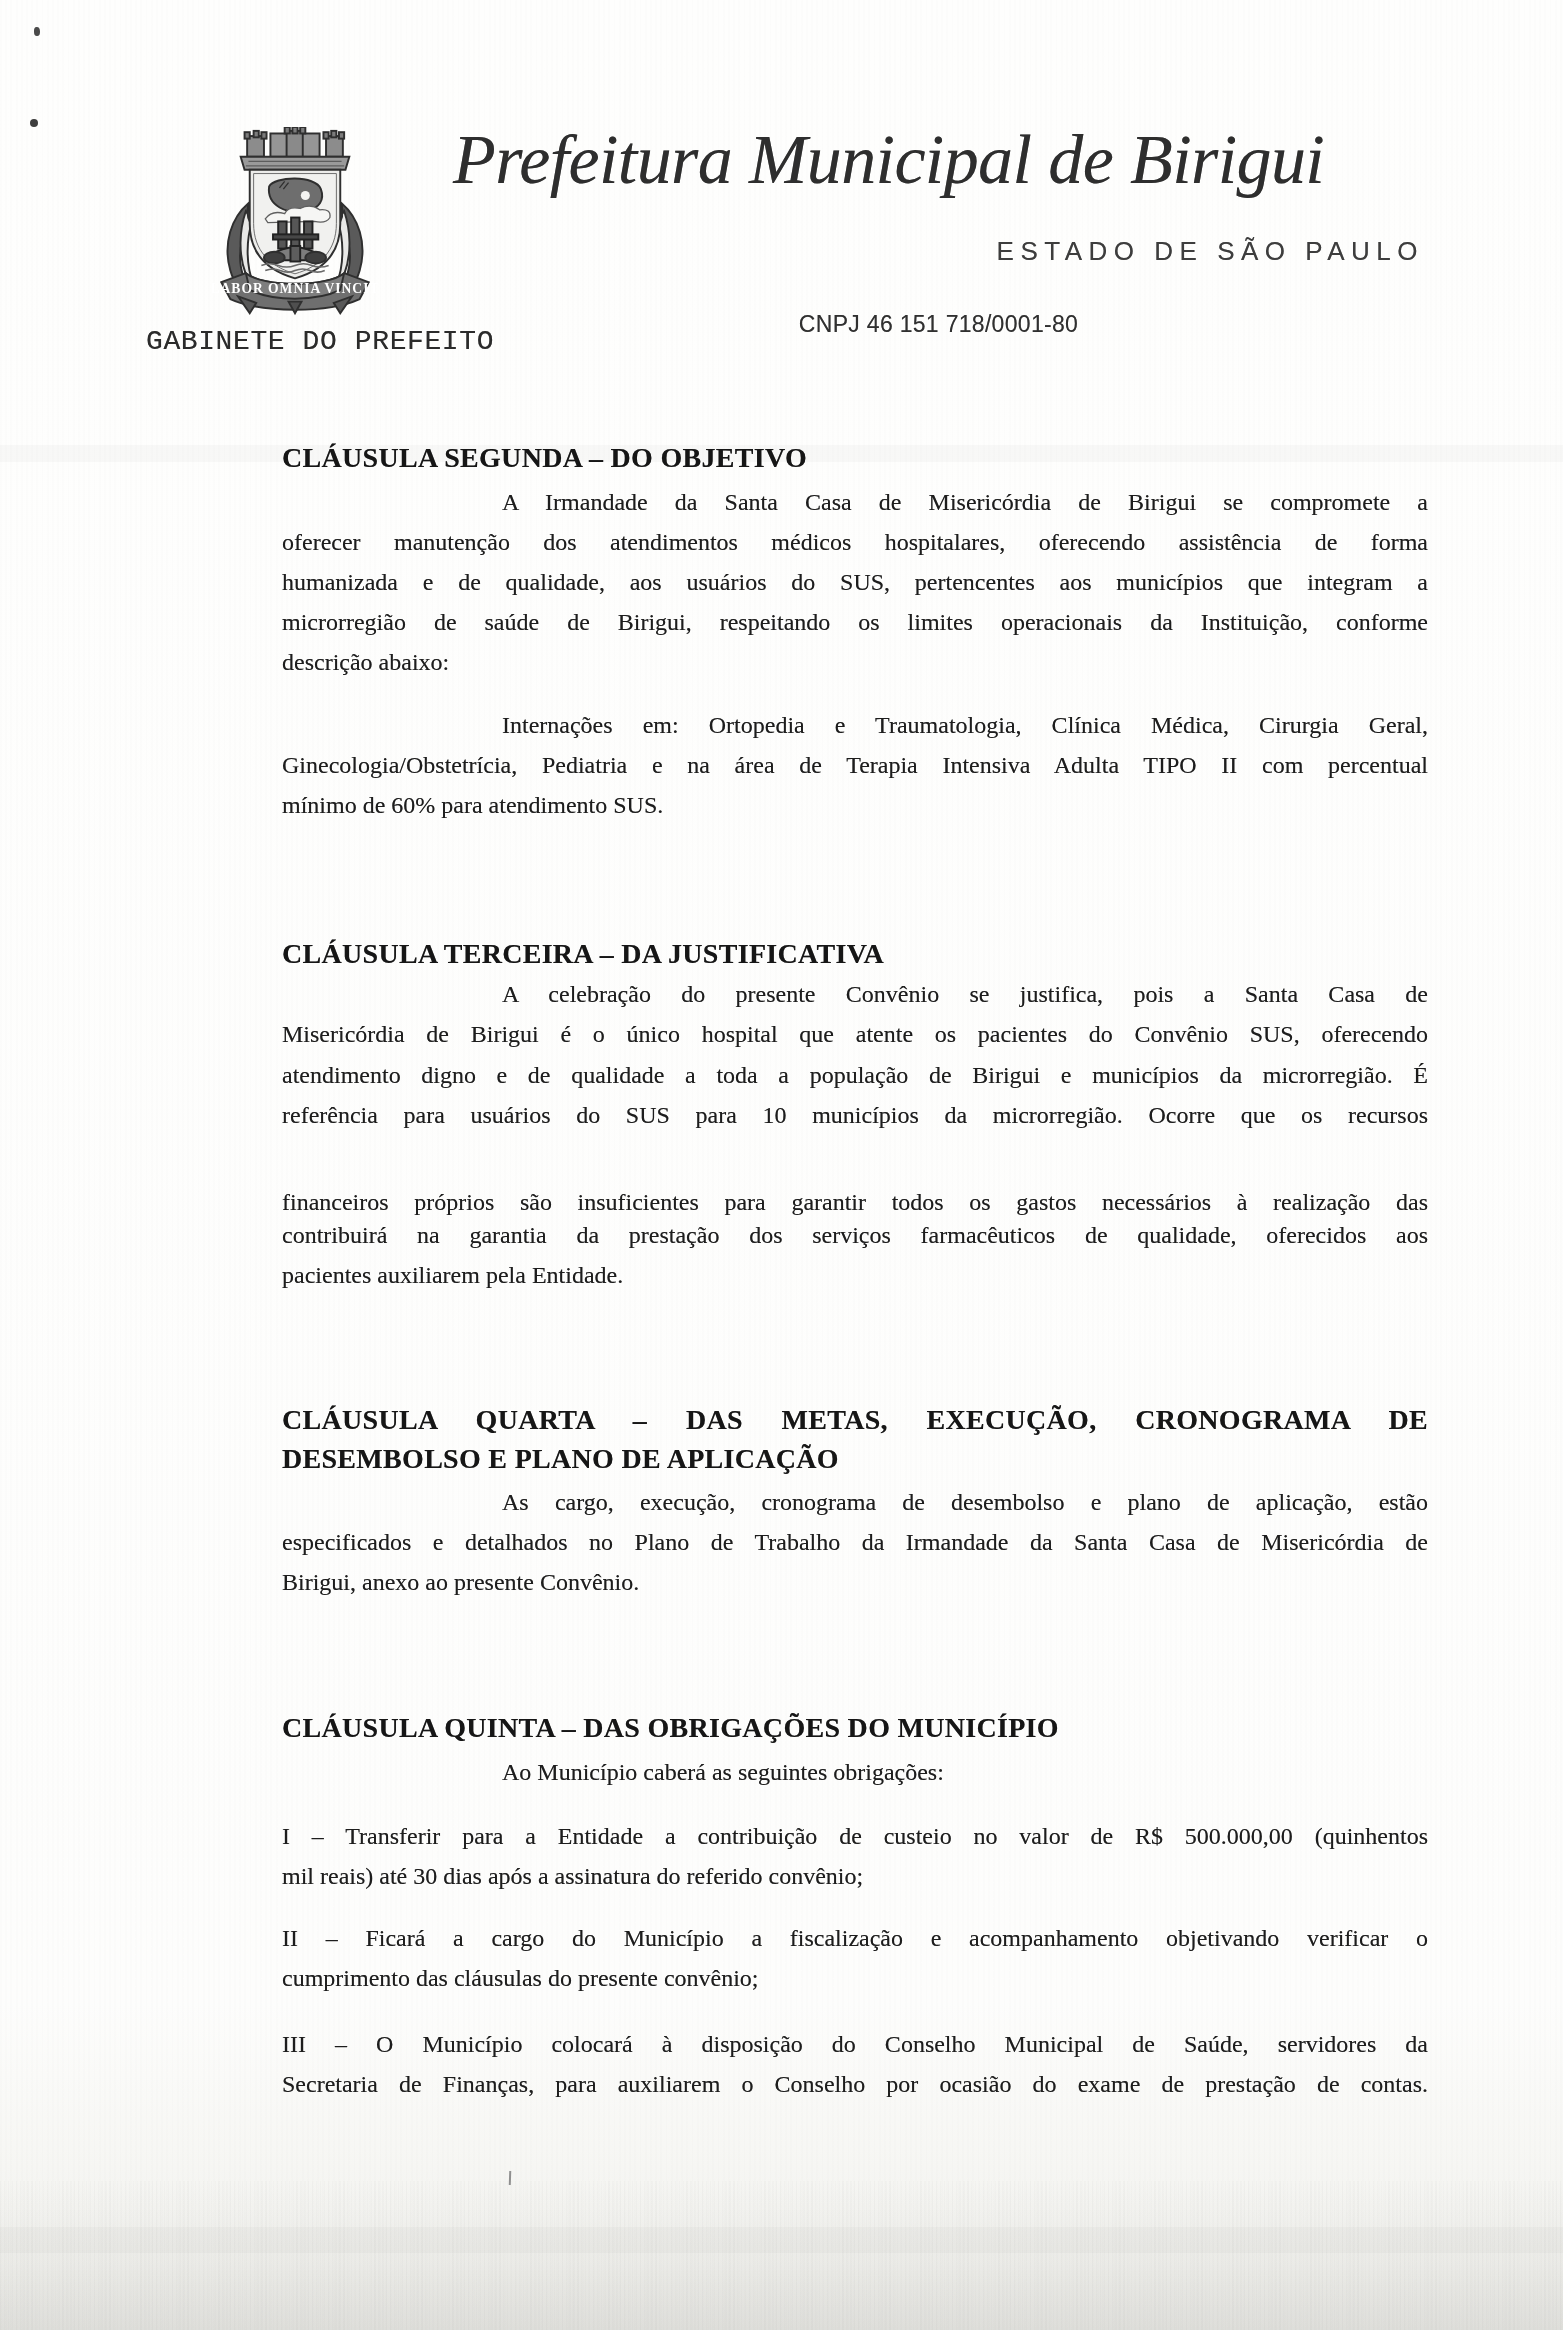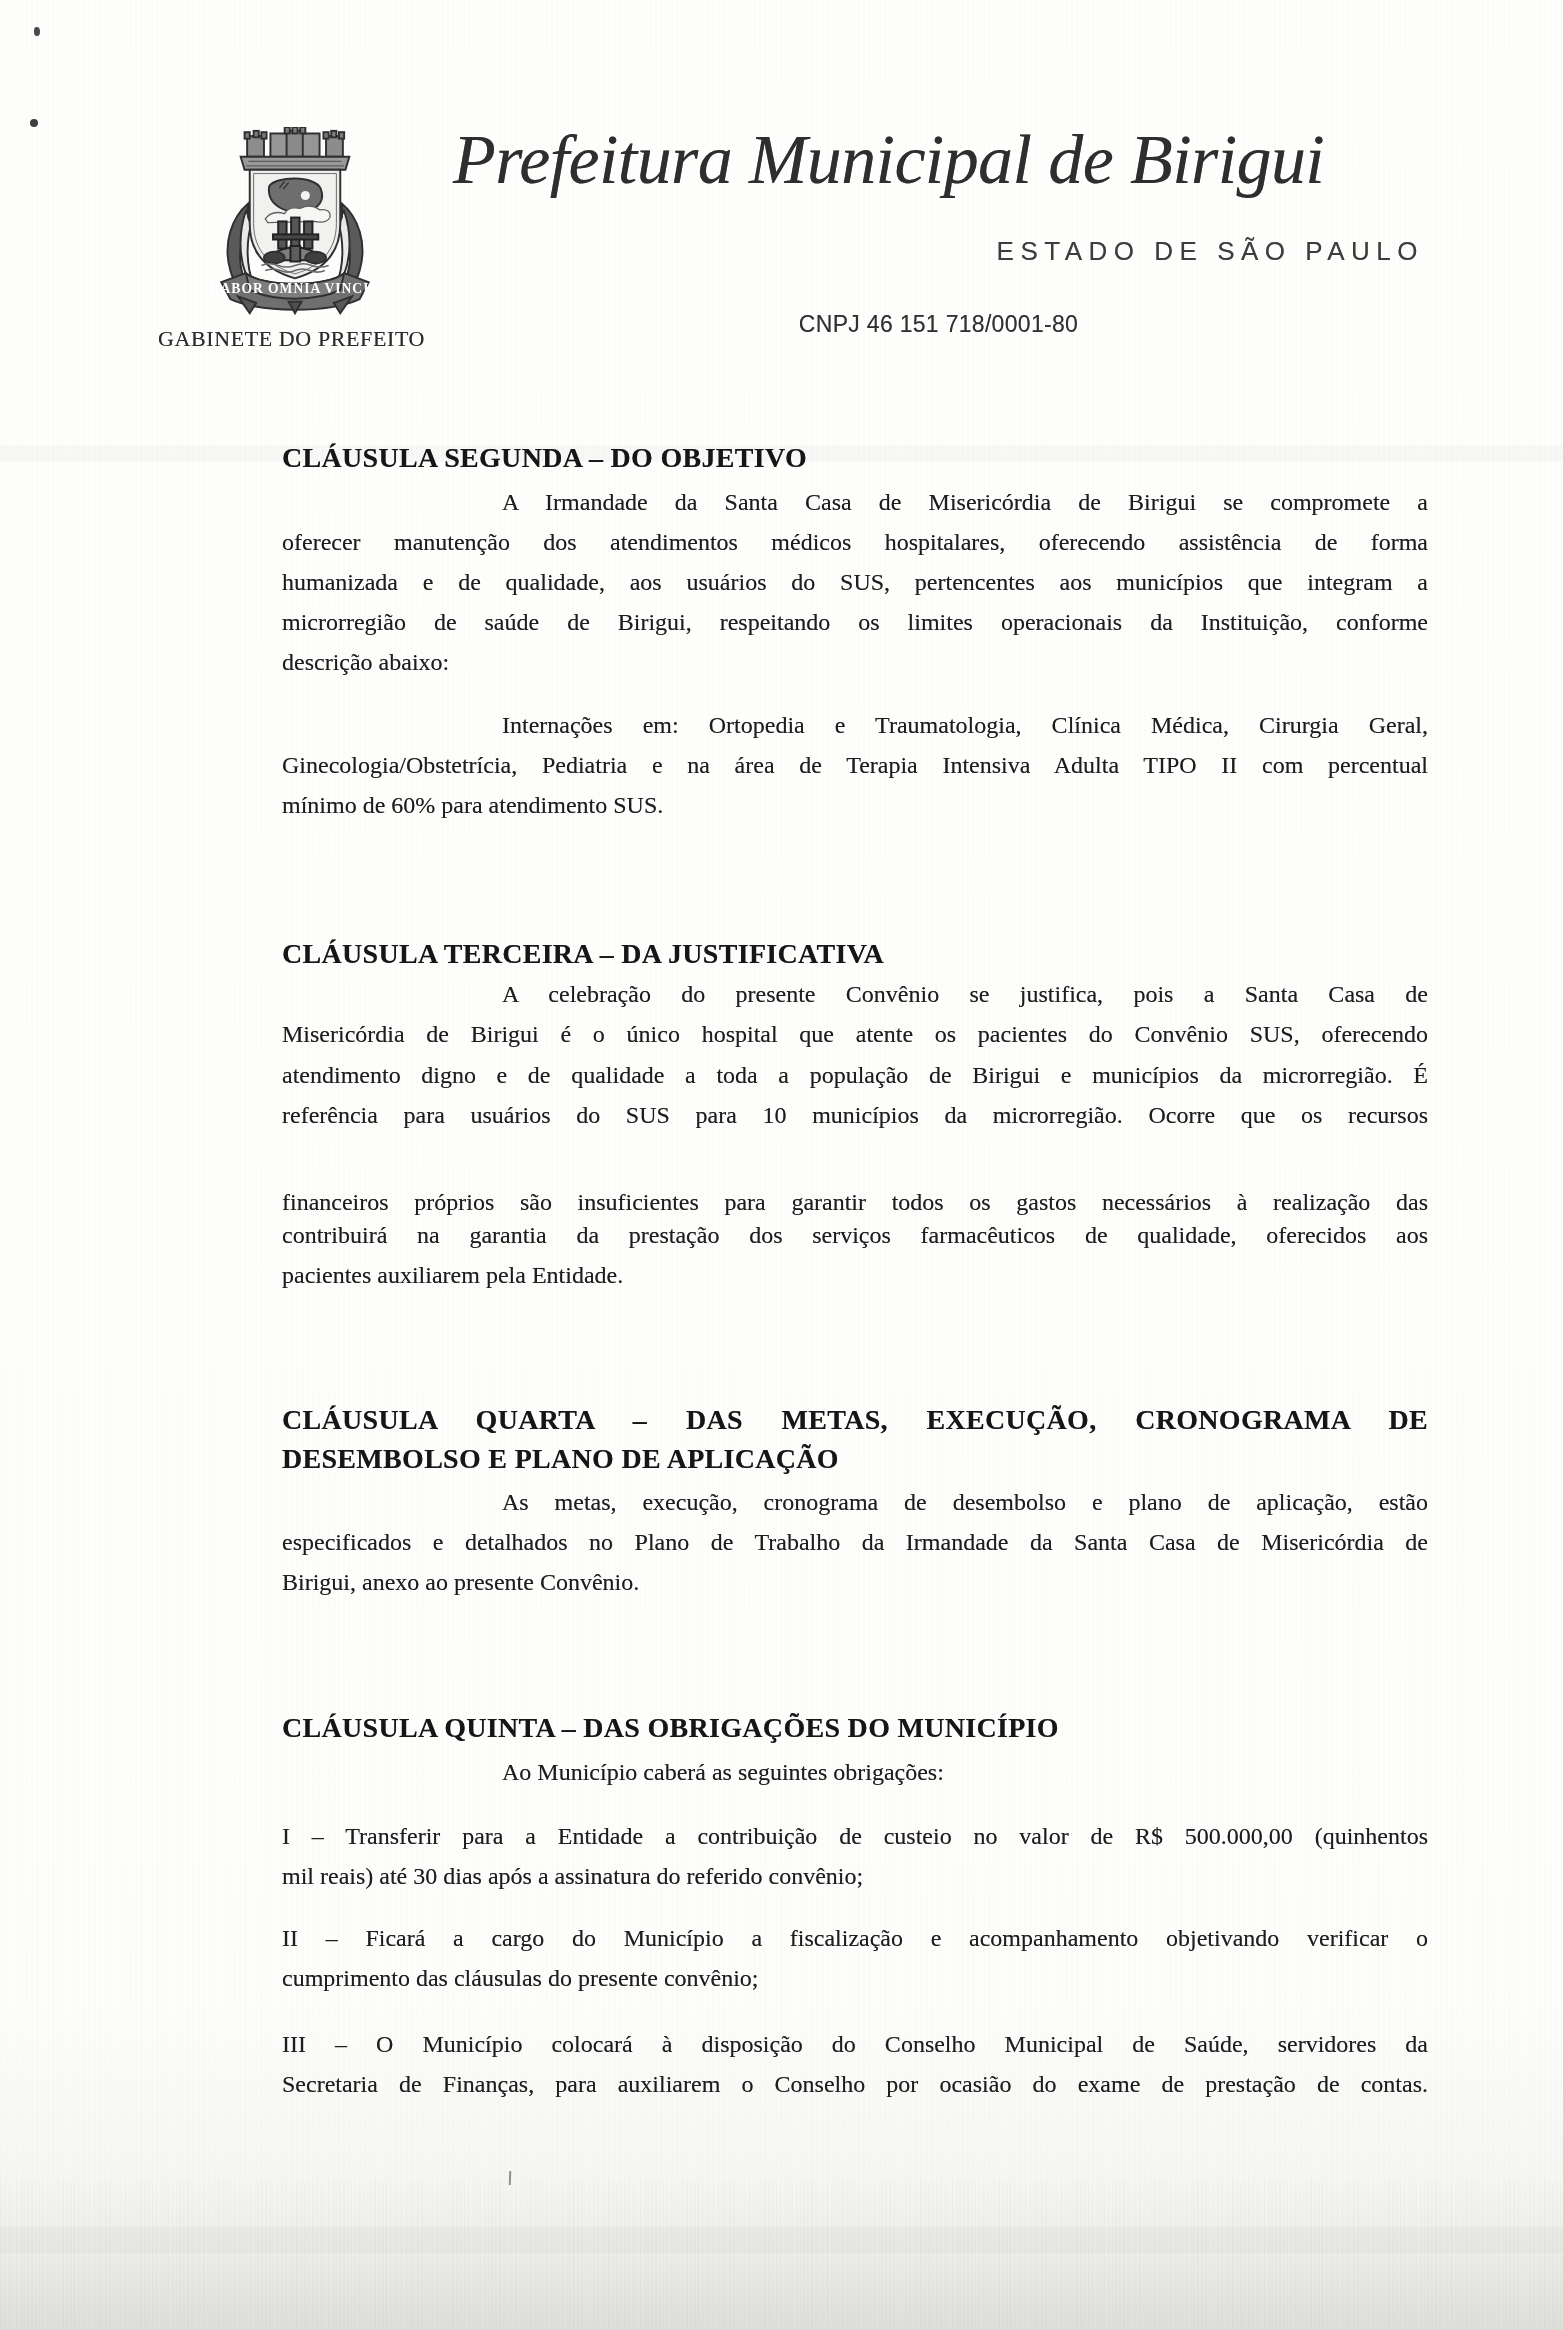--- a/index.html
+++ b/index.html
@@ -31,7 +31,7 @@
   .crest{position:absolute;left:212px;top:127px;width:166px;height:194px;}
   .office{
     position:absolute;left:146px;top:326px;width:291px;
-    font-family:Liberation Serif, serif;font-size:22px;letter-spacing:0.6px;
+    font-family:Liberation Mono, monospace;font-size:28px;letter-spacing:0.6px;
     text-align:center;color:#2b2b2b;white-space:nowrap;
     text-shadow:0 0 0.5px rgba(30,30,30,0.5);
   }

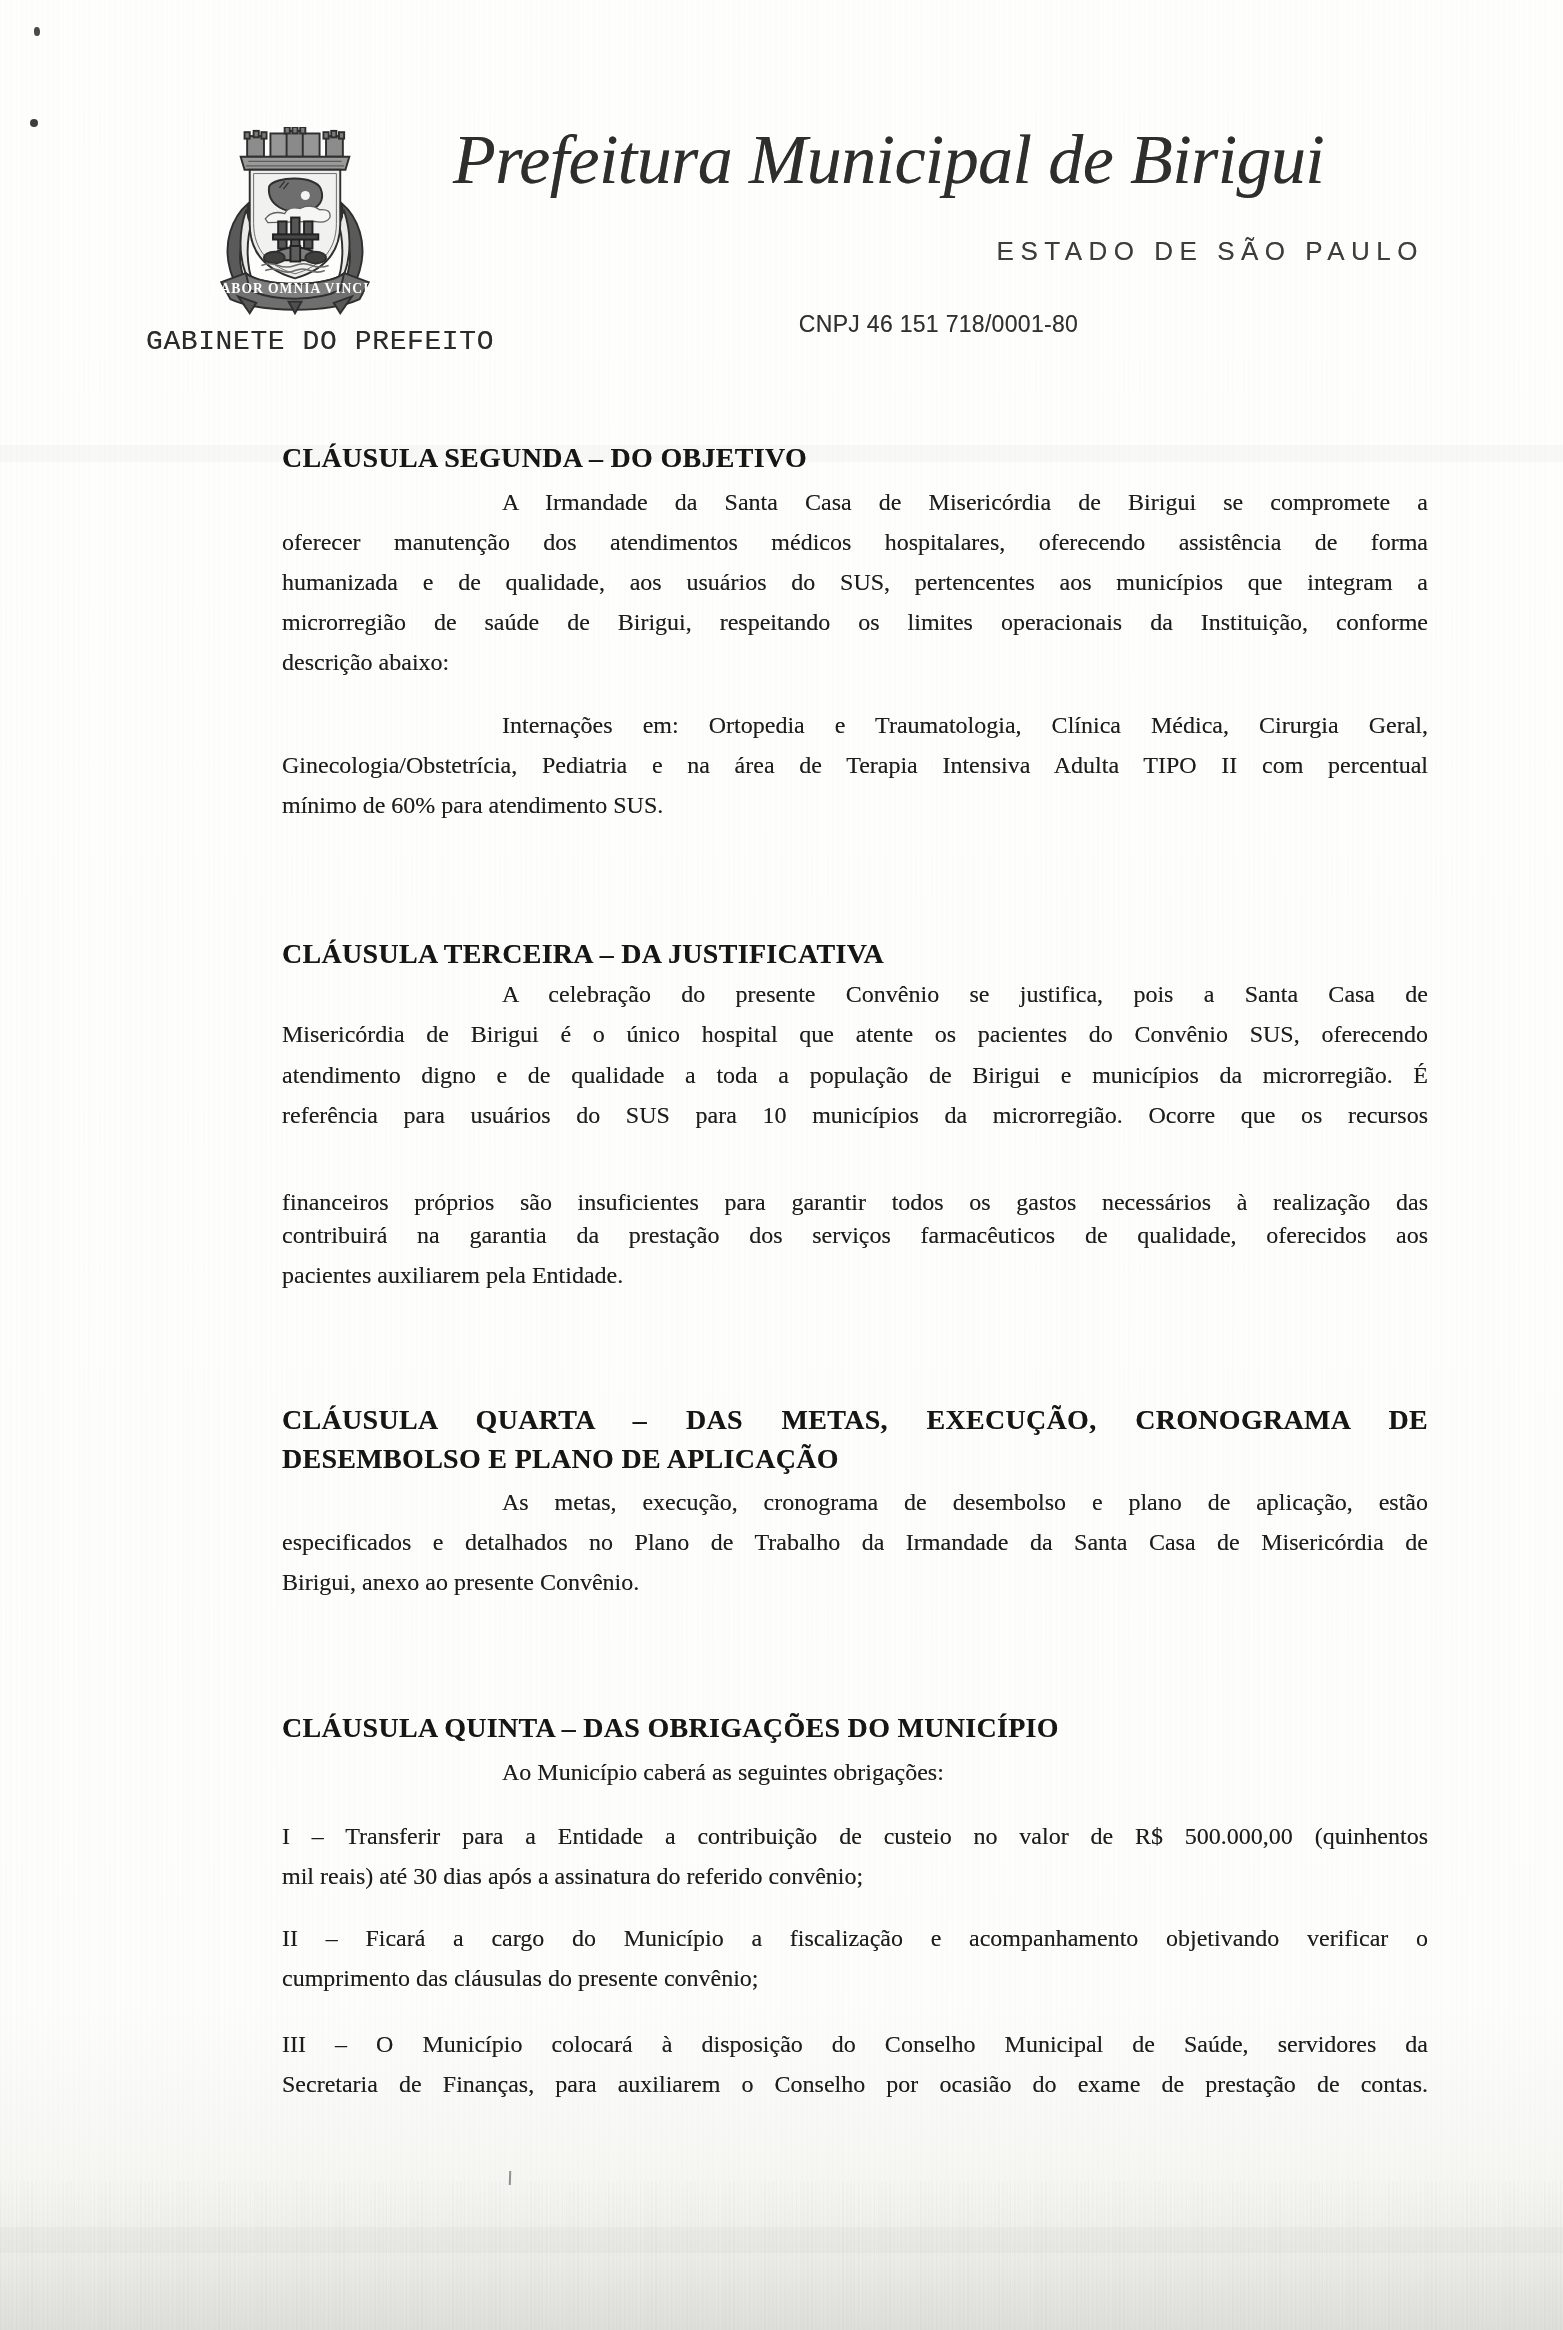--- a/index.html
+++ b/index.html
@@ -183,7 +183,7 @@
 
   <div class="hline j" style="top:1380px">CLÁUSULA QUARTA – DAS METAS, EXECUÇÃO, CRONOGRAMA DE</div>
   <div class="hline l" style="top:1419px">DESEMBOLSO E PLANO DE APLICAÇÃO</div>
-  <div class="bl j ind" style="top:1489px">As metas, execução, cronograma de desembolso e plano de aplicação, estão</div>
+  <div class="bl j ind" style="top:1489px">As cargo, execução, cronograma de desembolso e plano de aplicação, estão</div>
   <div class="bl j" style="top:1529px">especificados e detalhados no Plano de Trabalho da Irmandade da Santa Casa de Misericórdia de</div>
   <div class="bl l" style="top:1569px">Birigui, anexo ao presente Convênio.</div>
 

